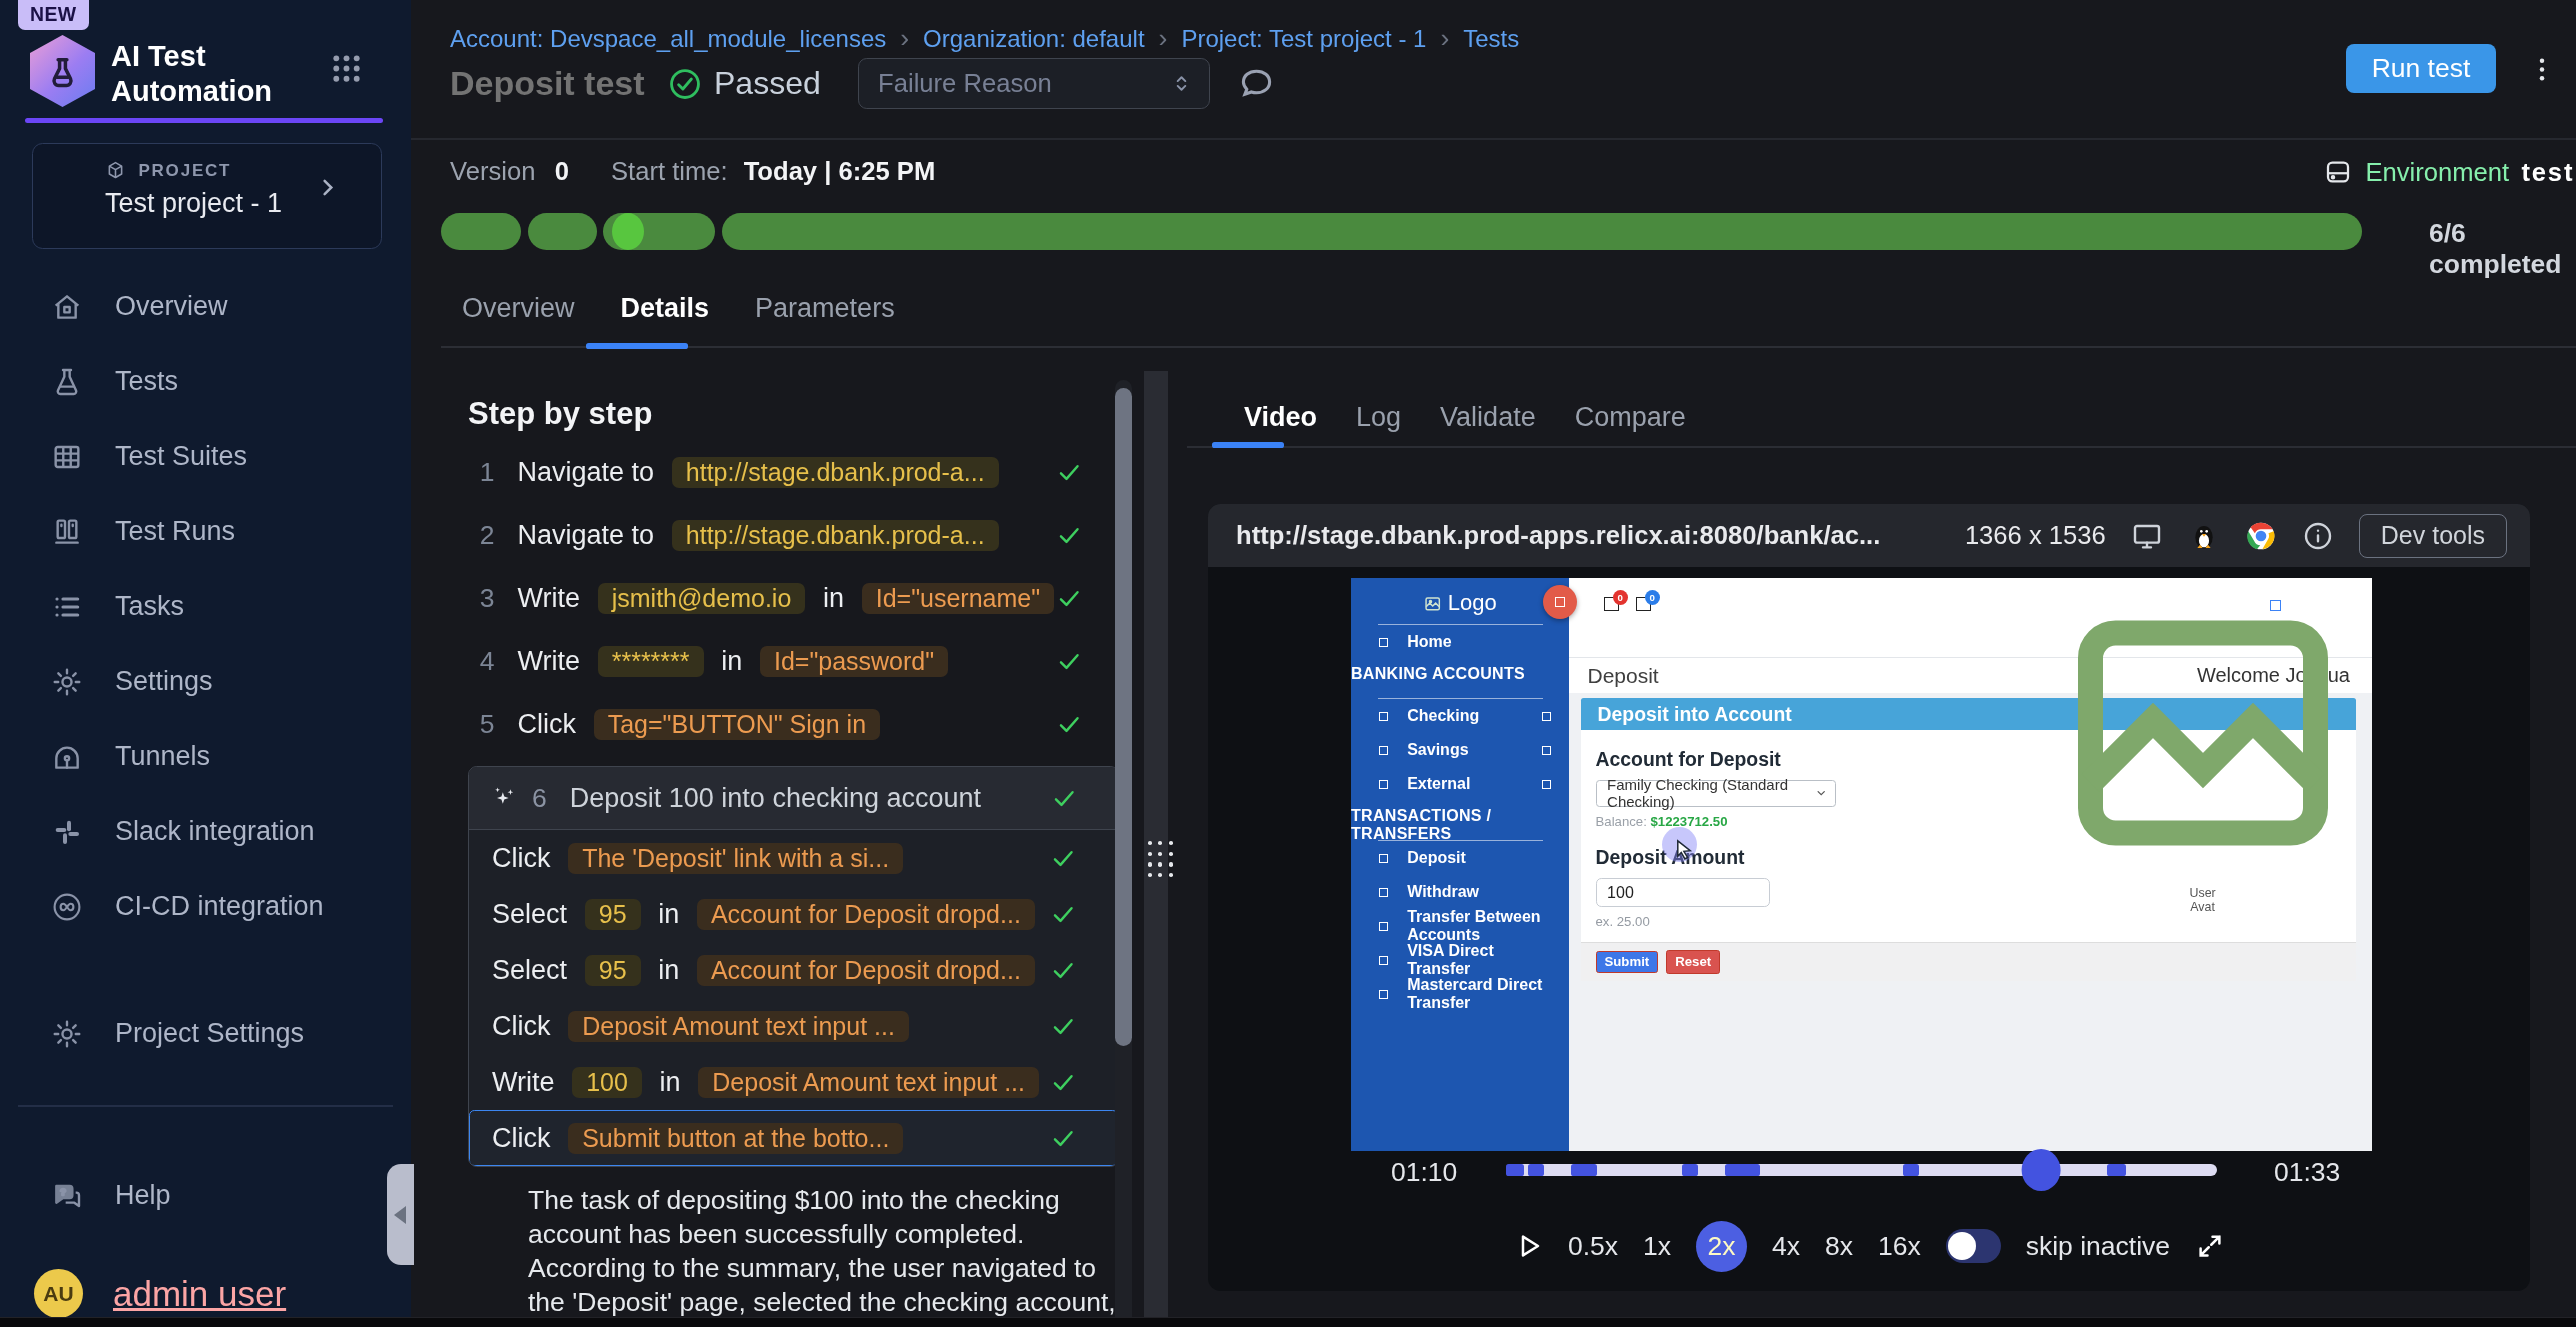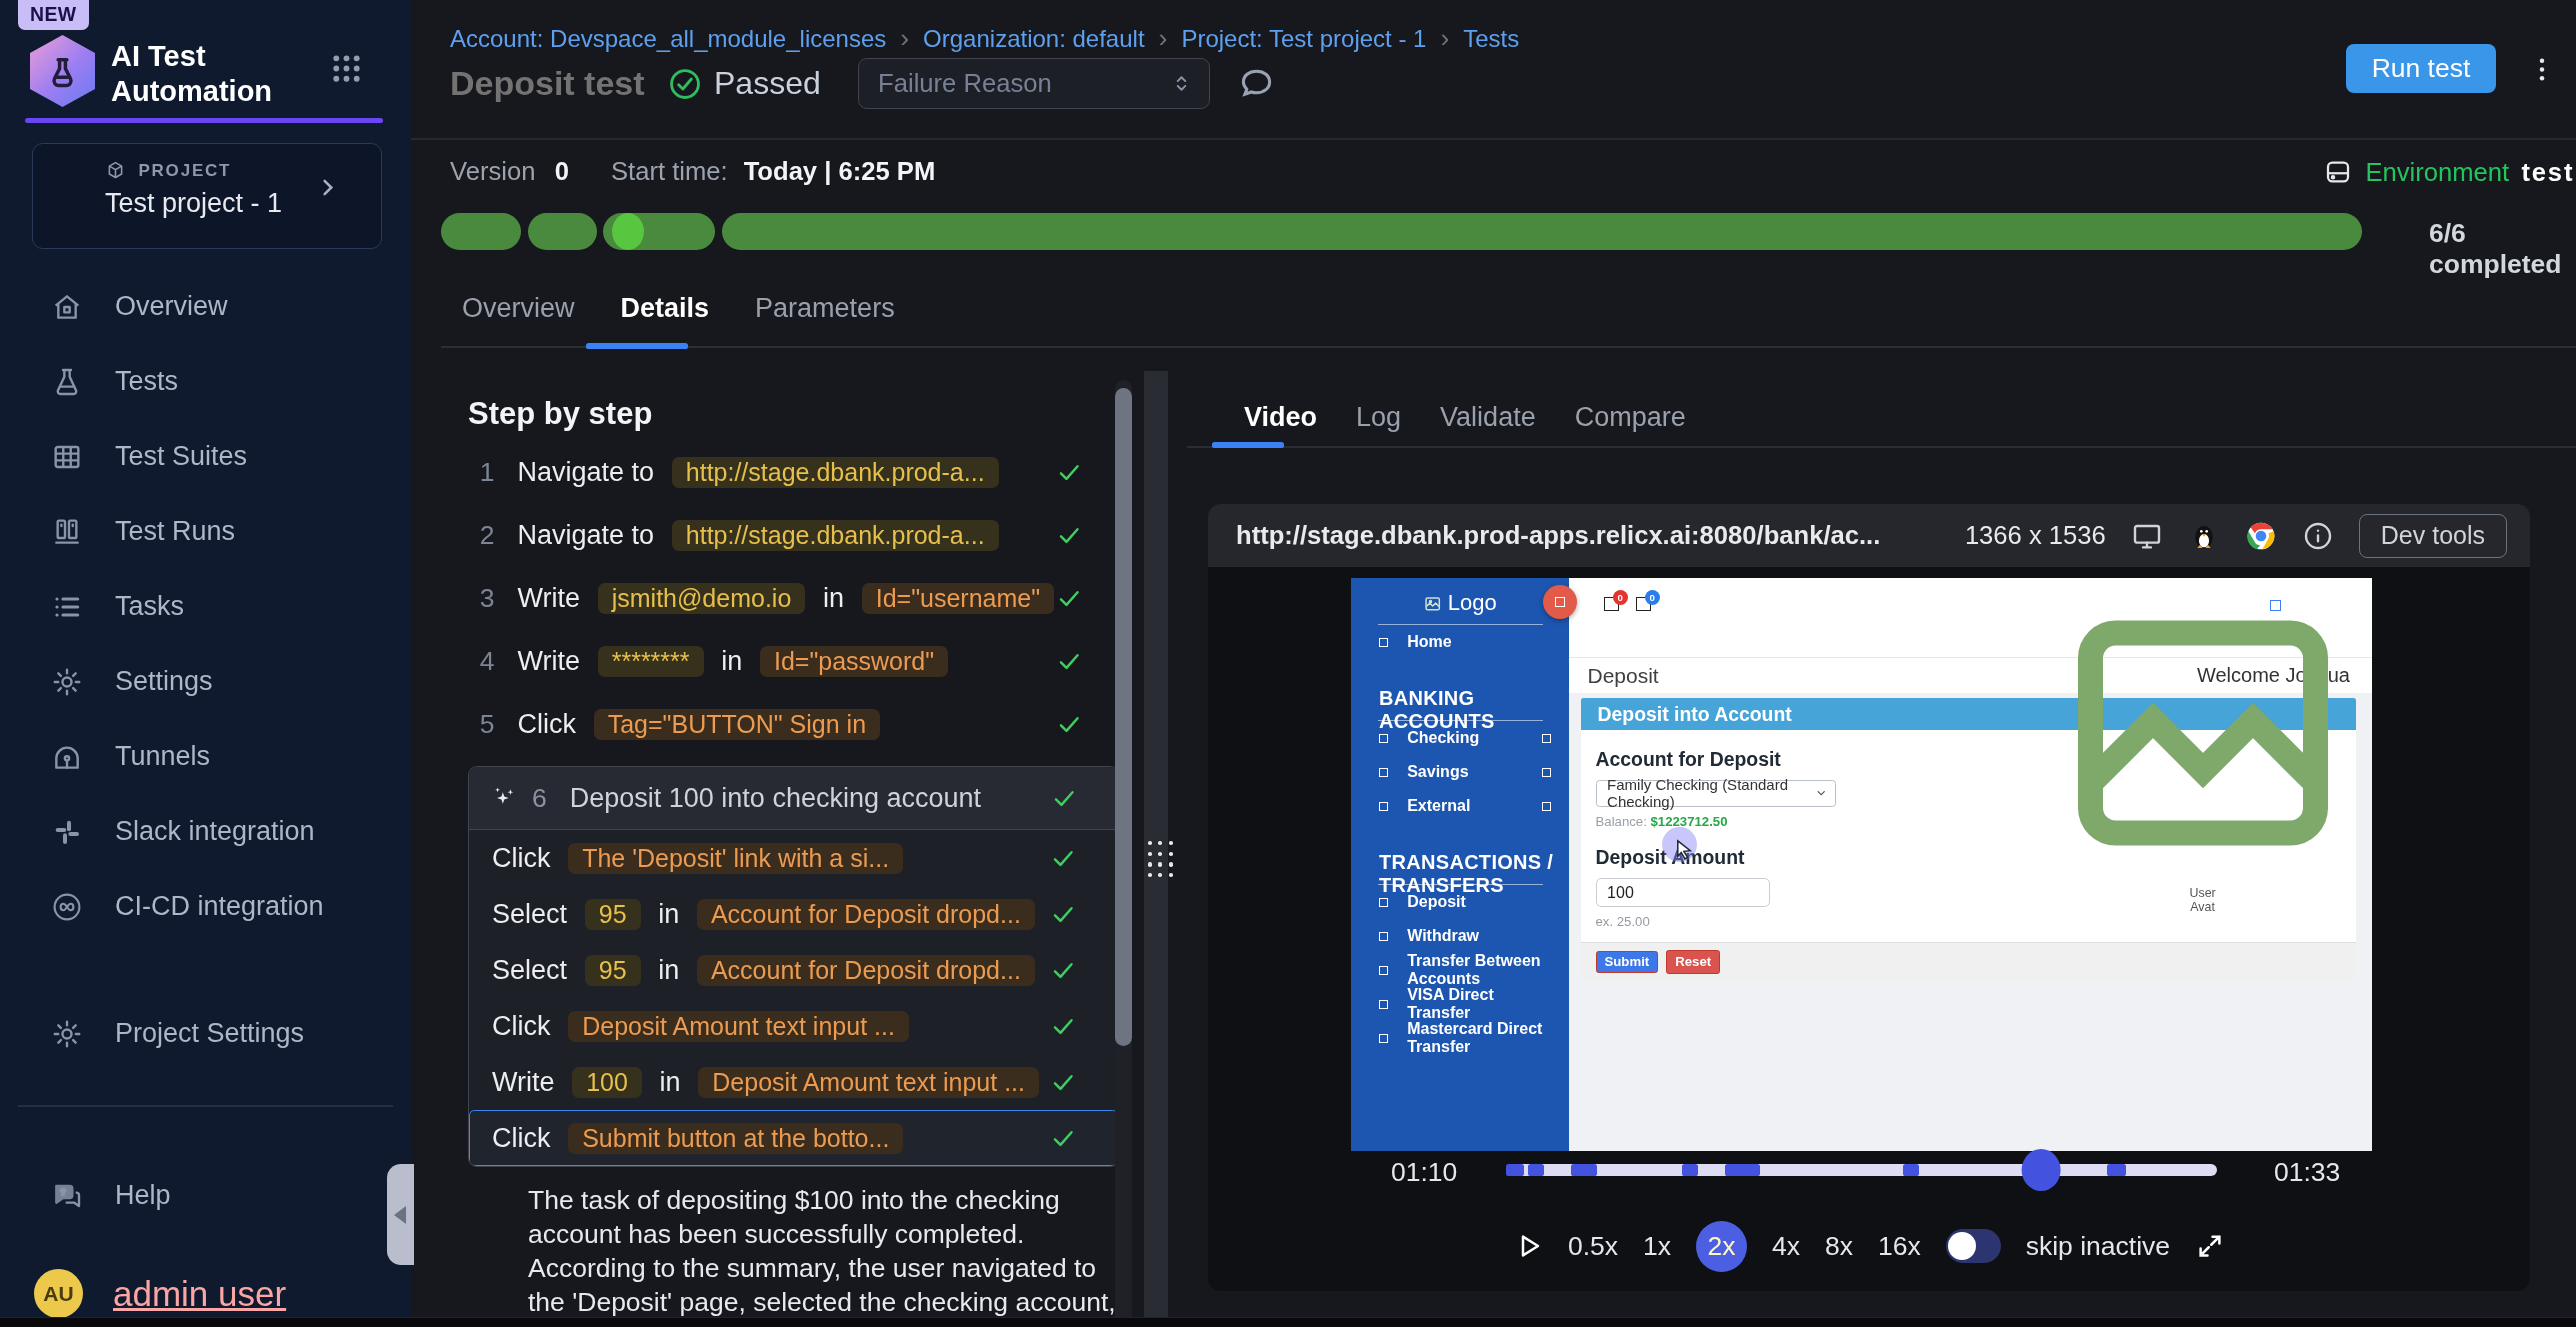--- a/index.html
+++ b/index.html
@@ -59,7 +59,7 @@
   .meta-val { color:#f3f4f6; font-weight:bold; }
   .env-row { position:absolute; right:0px; top:157px; display:flex; align-items:center; gap:12.4px; padding-right:1.8px; }
   .env-ico { width:30px; height:30px; color:#e5e7eb; } .env-ico svg{width:100%;height:100%;}
-  .env-label { color:#22c55e; font-size:25.6px; }
+  .env-label { color:#86efac; font-size:25.6px; }
   .env-val { color:#fff; font-size:25.6px; font-weight:bold; letter-spacing:1.8px; }
 
   .progress-row { position:absolute; left:441px; top:213px; height:37px; }

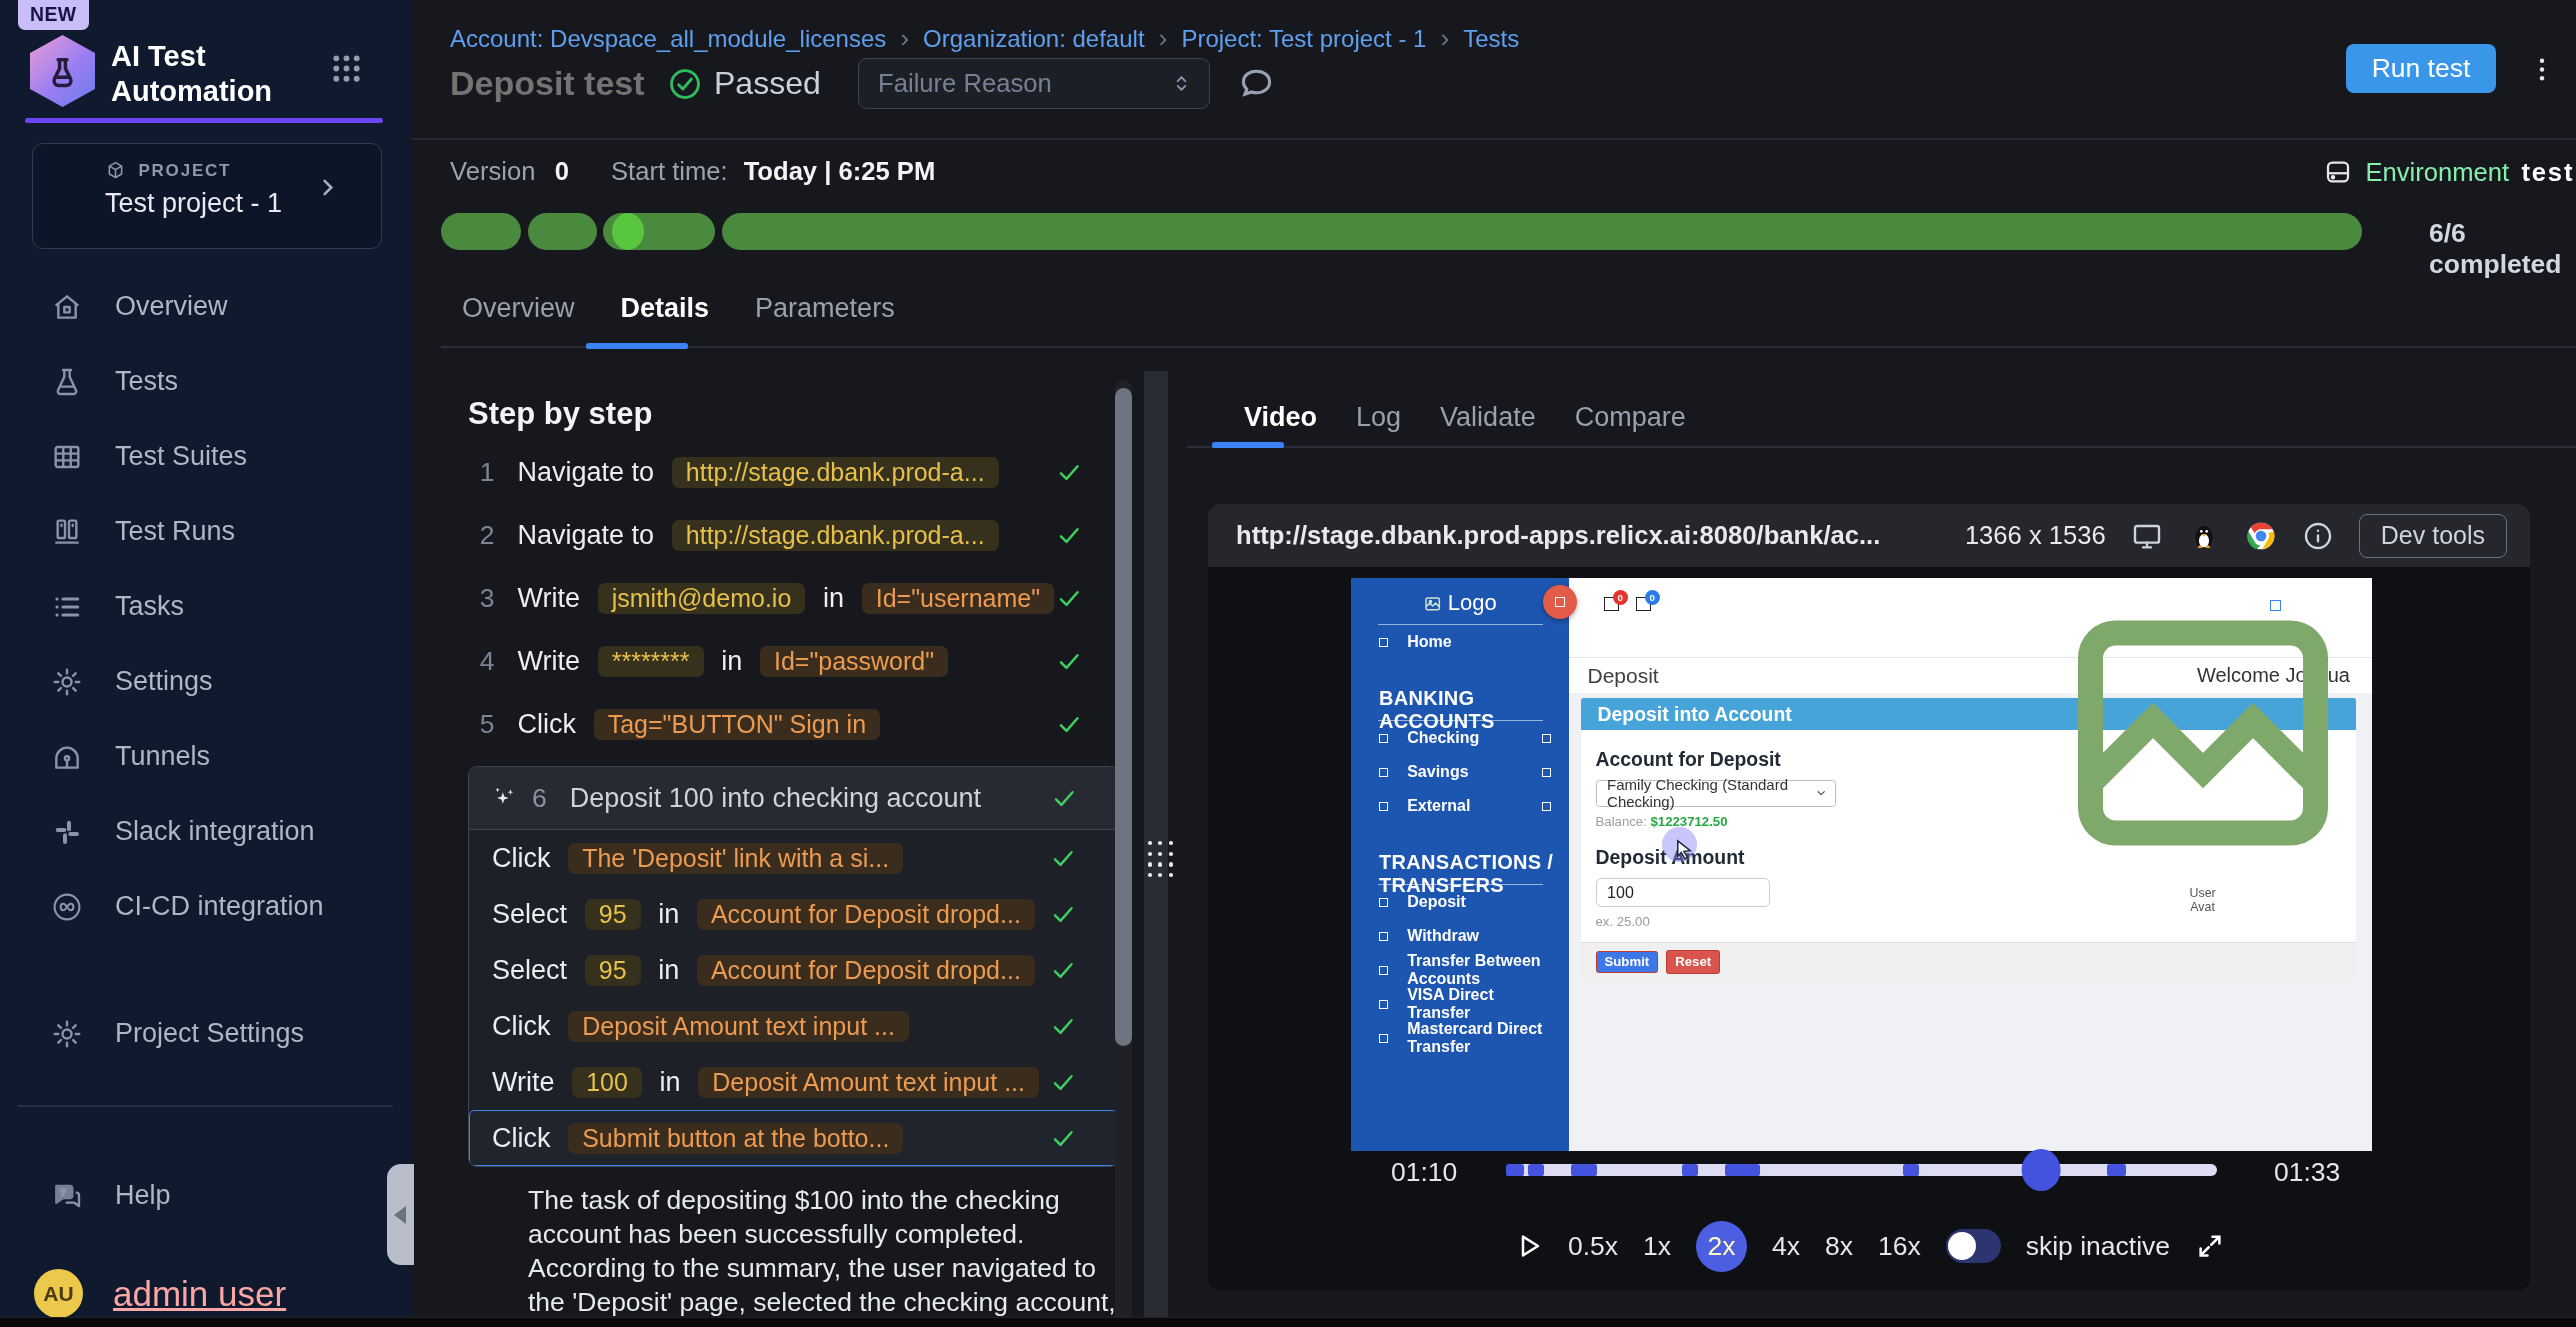--- a/index.html
+++ b/index.html
@@ -125,7 +125,7 @@
   .bank-item { display:flex; align-items:center; height:34px; padding:0 17.7px 0 28px; font-size:16px; font-weight:bold; cursor:pointer; }
   .bsq { width:8.8px; height:8.8px; border:1.8px solid #fff; margin-right:19.4px; flex:none; }
   .bsq-r { width:9.7px; height:9.7px; border:1.8px solid #fff; margin-left:auto; flex:none; }
-  .bank-sec { font-size:20px; font-weight:bold; padding-left:28px; margin-top:28px; height:25px; letter-spacing:0.3px; }
+  .bank-sec { font-size:16px; font-weight:bold; margin-top:6px; height:25px; letter-spacing:0.3px; }
   .bank-main { position:absolute; left:218px; right:0; top:0; bottom:0; background:#eff1f4; }
   .bank-topbar { position:relative; height:80px; background:#fff; border-bottom:0.9px solid #e3e6ea; }
   .winico { position:absolute; top:19.4px; width:15px; height:13.2px; border:1.8px solid #222; background:#fff; }

